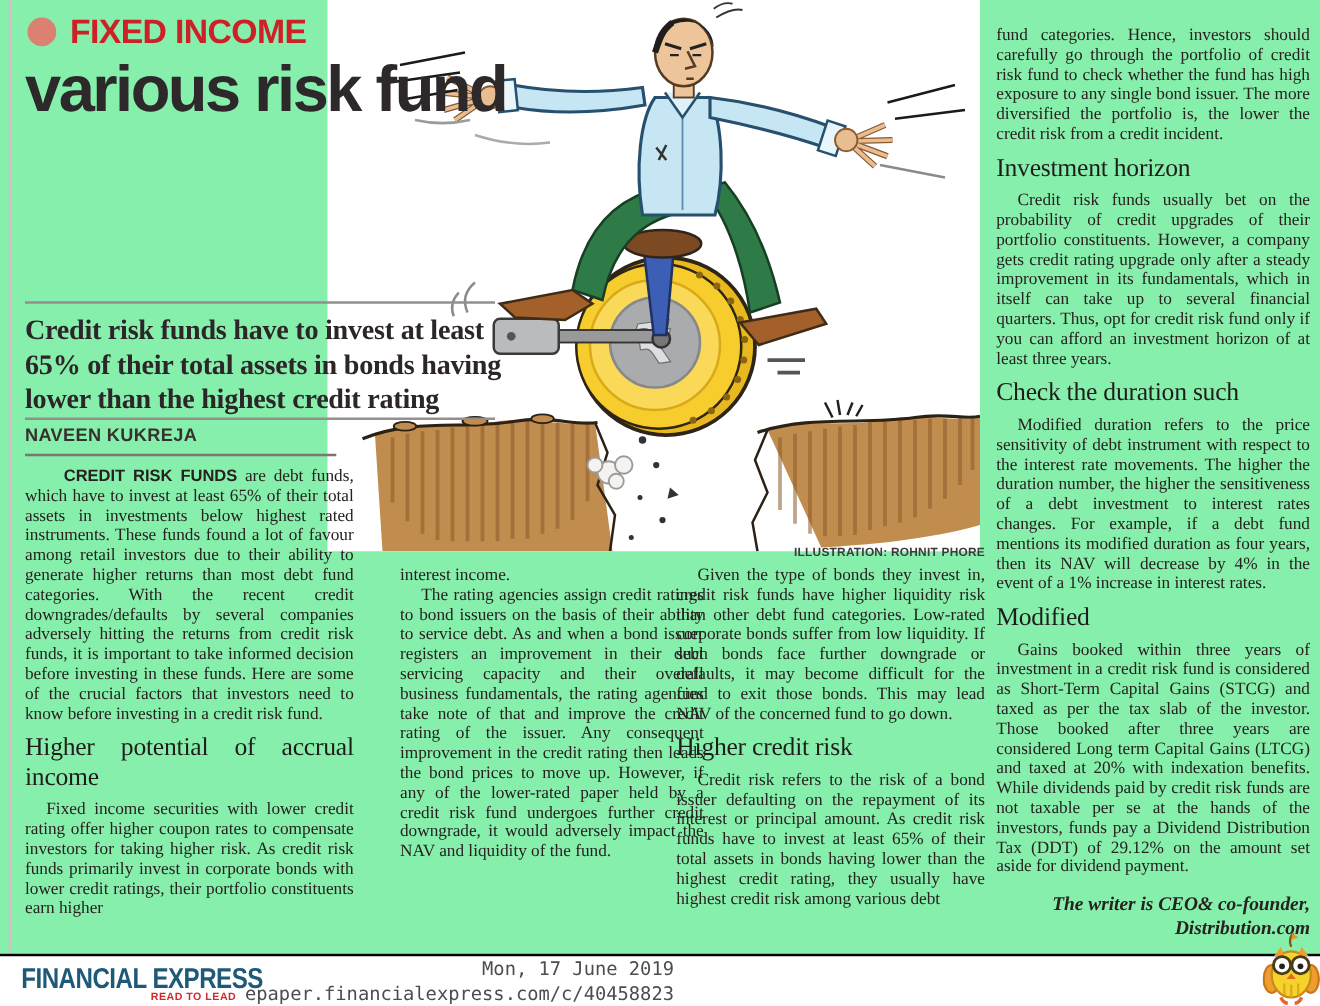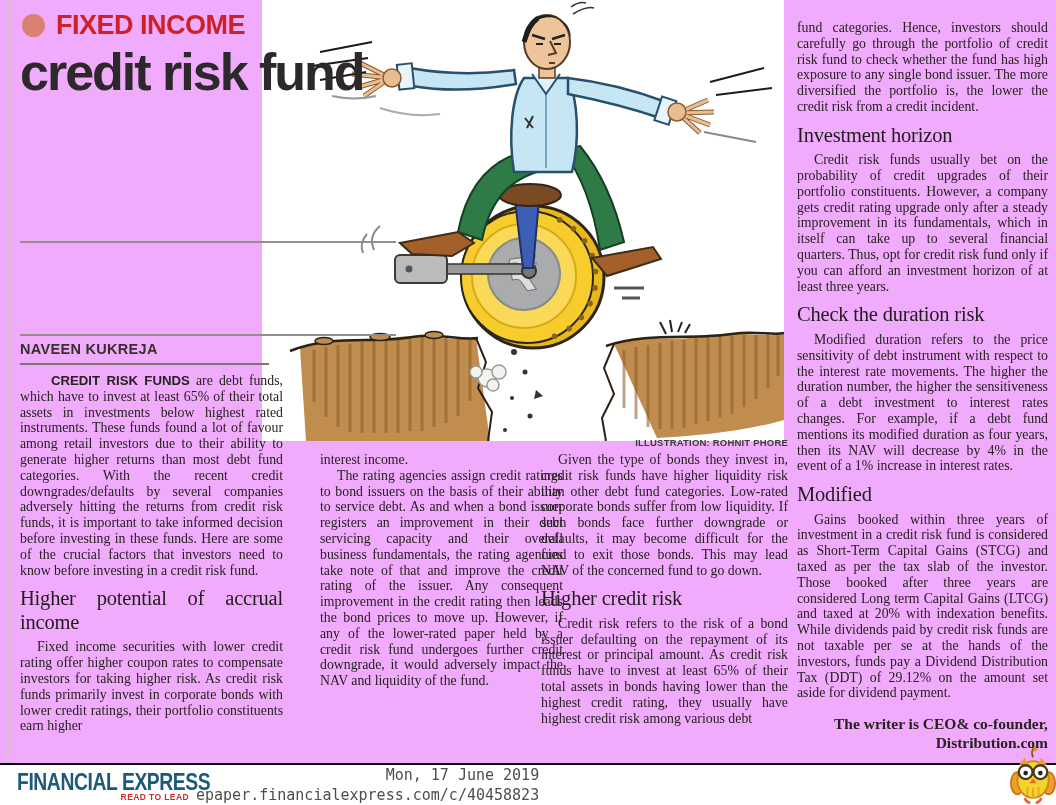--- a/index.html
+++ b/index.html
@@ -3,7 +3,7 @@
 <meta charset="utf-8">
 <style>
   html,body { margin:0; padding:0; background:#ffffff; }
-  .page { position:relative; width:1056px; height:805px; background:#f0abfc;
+  .page { position:relative; width:1056px; height:805px; background:#86efac;
           overflow:hidden; font-family:"Liberation Serif", serif; }
   .vrule { position:absolute; left:7px; top:0; width:2px; height:763px; background:#cfc4c0; }
   .canvas { position:absolute; left:262px; top:0; width:522px; height:441px; background:#ffffff; }

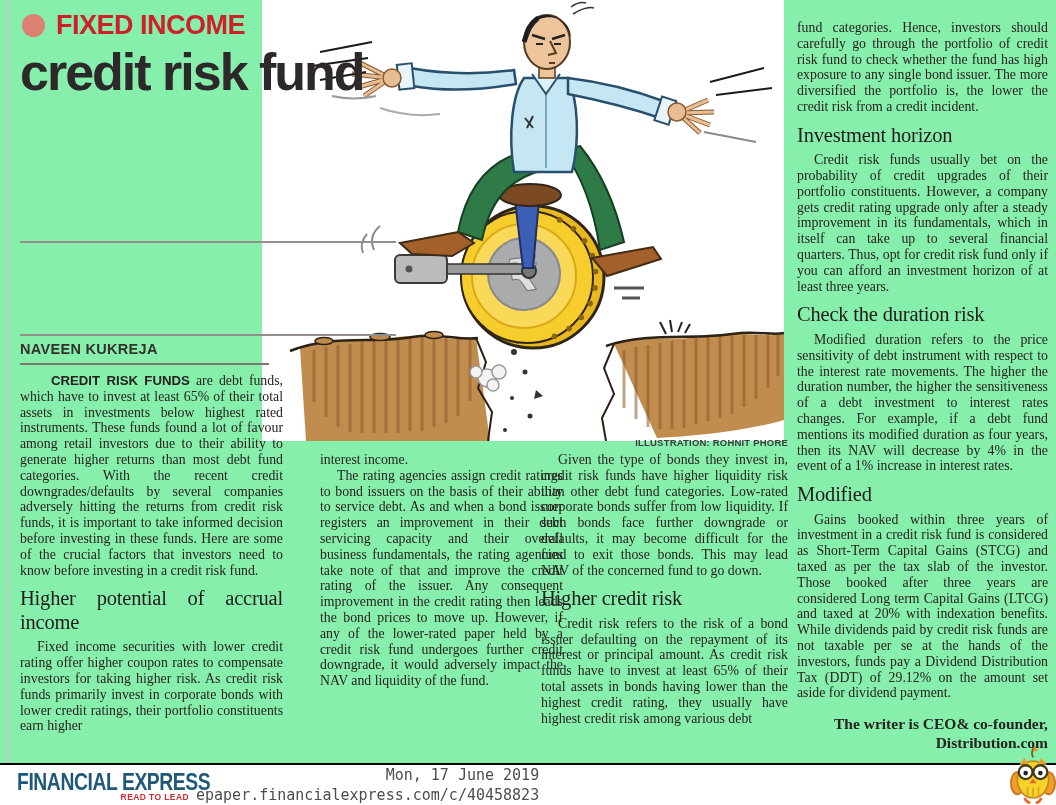--- a/index.html
+++ b/index.html
@@ -189,7 +189,7 @@
   </div>
 
   <div class="headline">
-    <div>credit risk fund</div>
+    <div>various risk fund</div>
   </div>
 
   <div class="rule" id="rule-headline"></div>

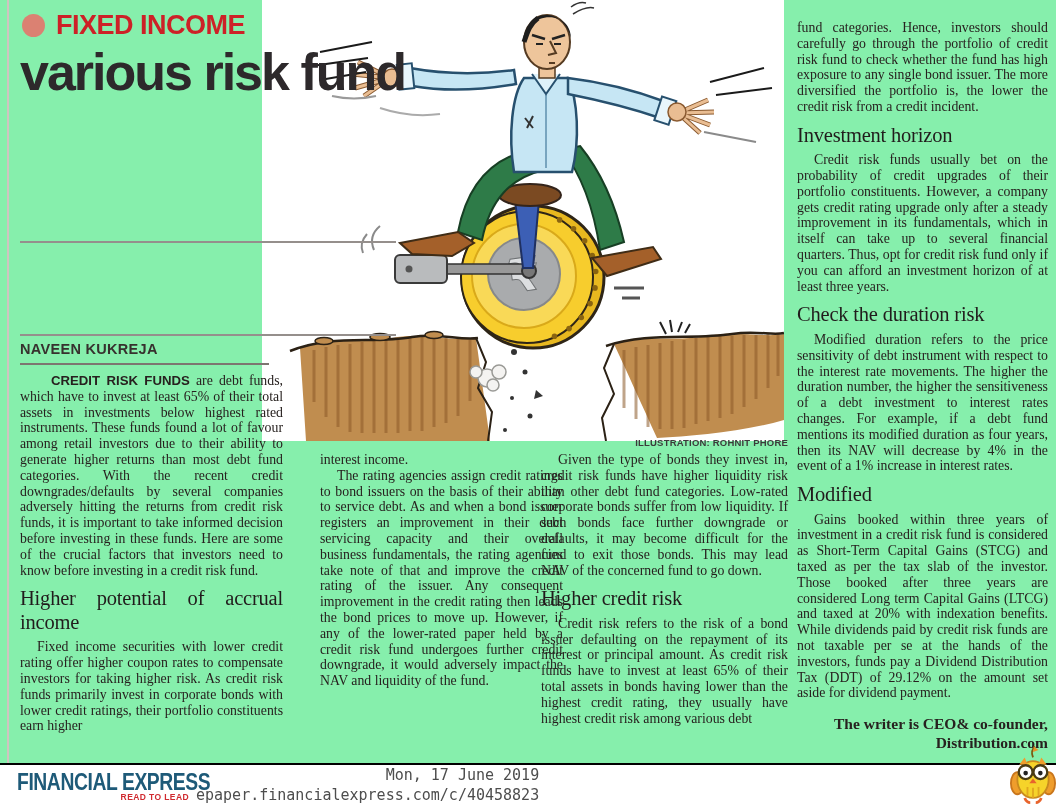--- a/index.html
+++ b/index.html
@@ -193,6 +193,7 @@
   </div>
 
   <div class="rule" id="rule-headline"></div>
+  <div class="standfirst">Credit risk funds have to invest at least 65% of their total assets in bonds having lower than the highest credit rating</div>
   <div class="rule" id="rule-standfirst"></div>
   <div class="byline">NAVEEN KUKREJA</div>
   <div class="rule" id="rule-byline"></div>

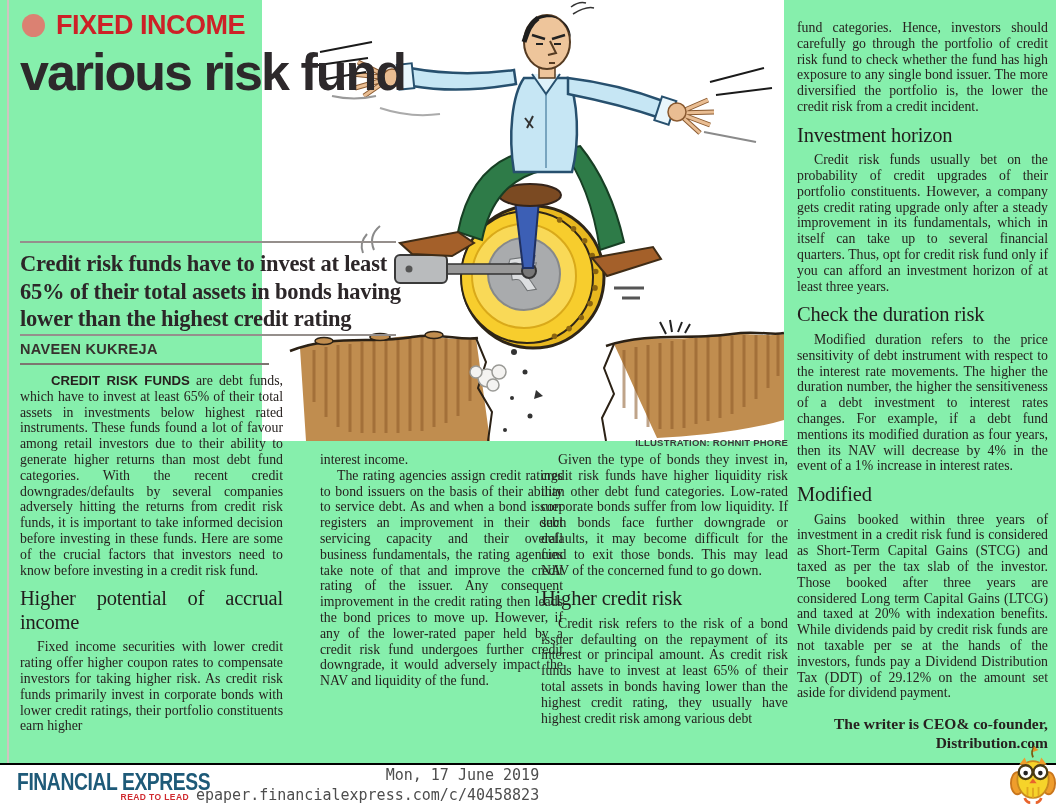--- a/index.html
+++ b/index.html
@@ -221,7 +221,7 @@
     <p>fund categories. Hence, investors should carefully go through the portfolio of credit risk fund to check whether the fund has high exposure to any single bond issuer. The more diversified the portfolio is, the lower the credit risk from a credit incident.</p>
     <h3 class="sec">Investment horizon</h3>
     <p class="ind">Credit risk funds usually bet on the probability of credit upgrades of their portfolio constituents. However, a company gets credit rating upgrade only after a steady improvement in its fundamentals, which in itself can take up to several financial quarters. Thus, opt for credit risk fund only if you can afford an investment horizon of at least three years.</p>
-    <h3 class="sec">Check the duration risk</h3>
+    <h3 class="sec">Check the duration such</h3>
     <p class="ind">Modified duration refers to the price sensitivity of debt instrument with respect to the interest rate movements. The higher the duration number, the higher the sensitiveness of a debt investment to interest rates changes. For example, if a debt fund mentions its modified duration as four years, then its NAV will decrease by 4% in the event of a 1% increase in interest rates.</p>
     <h3 class="sec">Modified</h3>
     <p class="ind">Gains booked within three years of investment in a credit risk fund is considered as Short-Term Capital Gains (STCG) and taxed as per the tax slab of the investor. Those booked after three years are considered Long term Capital Gains (LTCG) and taxed at 20% with indexation benefits. While dividends paid by credit risk funds are not taxable per se at the hands of the investors, funds pay a Dividend Distribution Tax (DDT) of 29.12% on the amount set aside for dividend payment.</p>

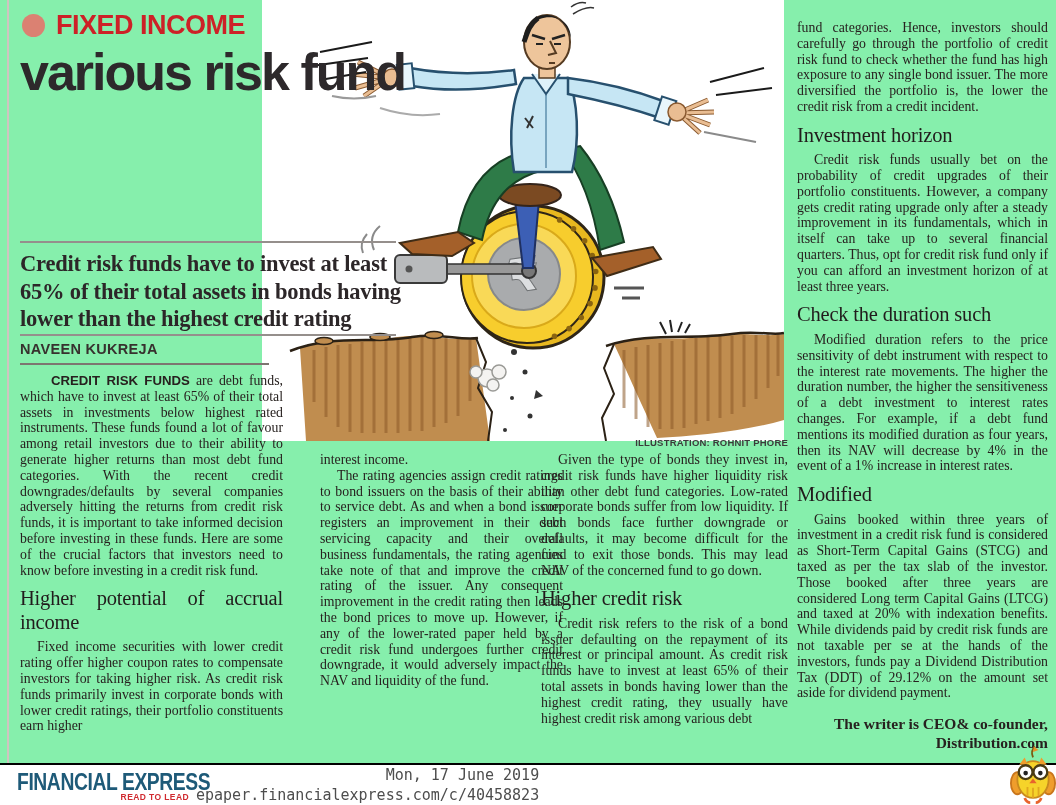--- a/index.html
+++ b/index.html
@@ -36,7 +36,7 @@
   .caption { position:absolute; left:541px; top:437px; width:247px; text-align:right;
              font-family:"Liberation Sans", sans-serif; font-weight:bold; font-size:9.5px;
              letter-spacing:0.2px; color:#3b3b3b; }
-  .credit { margin-top:13px; text-align:right; font-weight:bold;
+  .credit { margin-top:13px; text-align:right; font-style:italic; font-weight:bold;
             font-size:15.5px; line-height:19px; text-indent:0; }
   .footer { position:absolute; left:0; top:763px; width:1056px; height:42px;
             background:#ffffff; border-top:2px solid #000000; box-sizing:border-box; }

